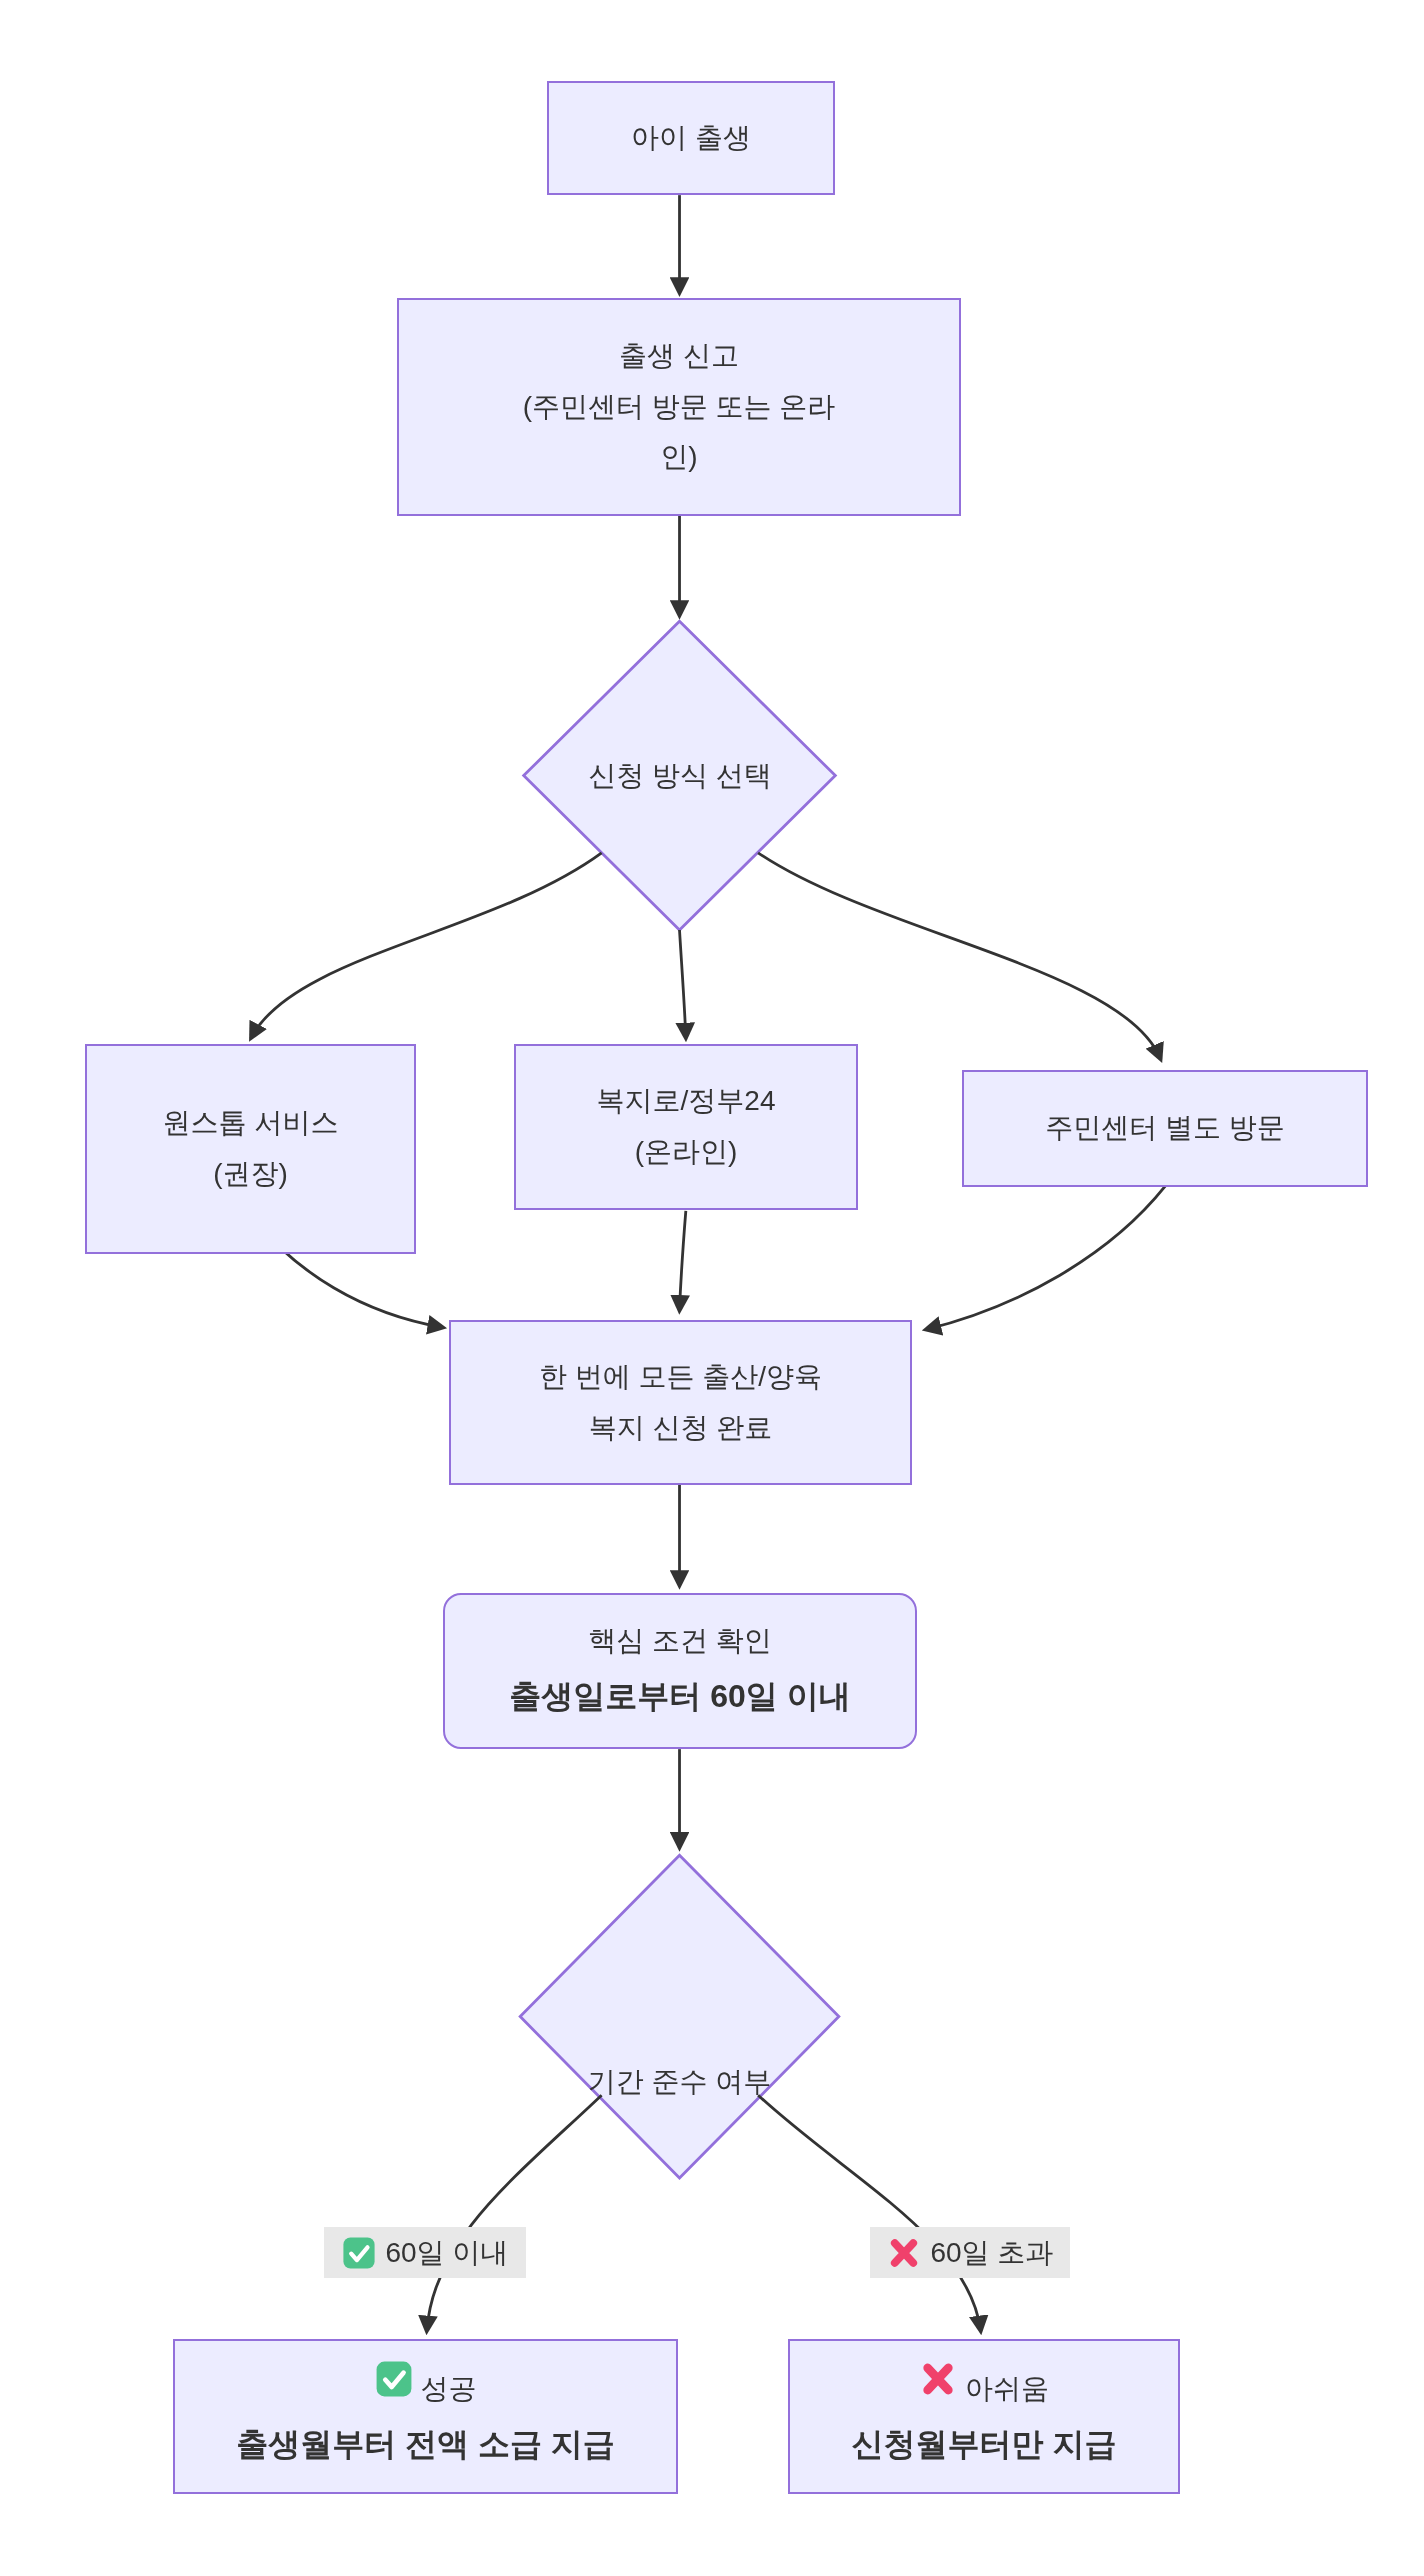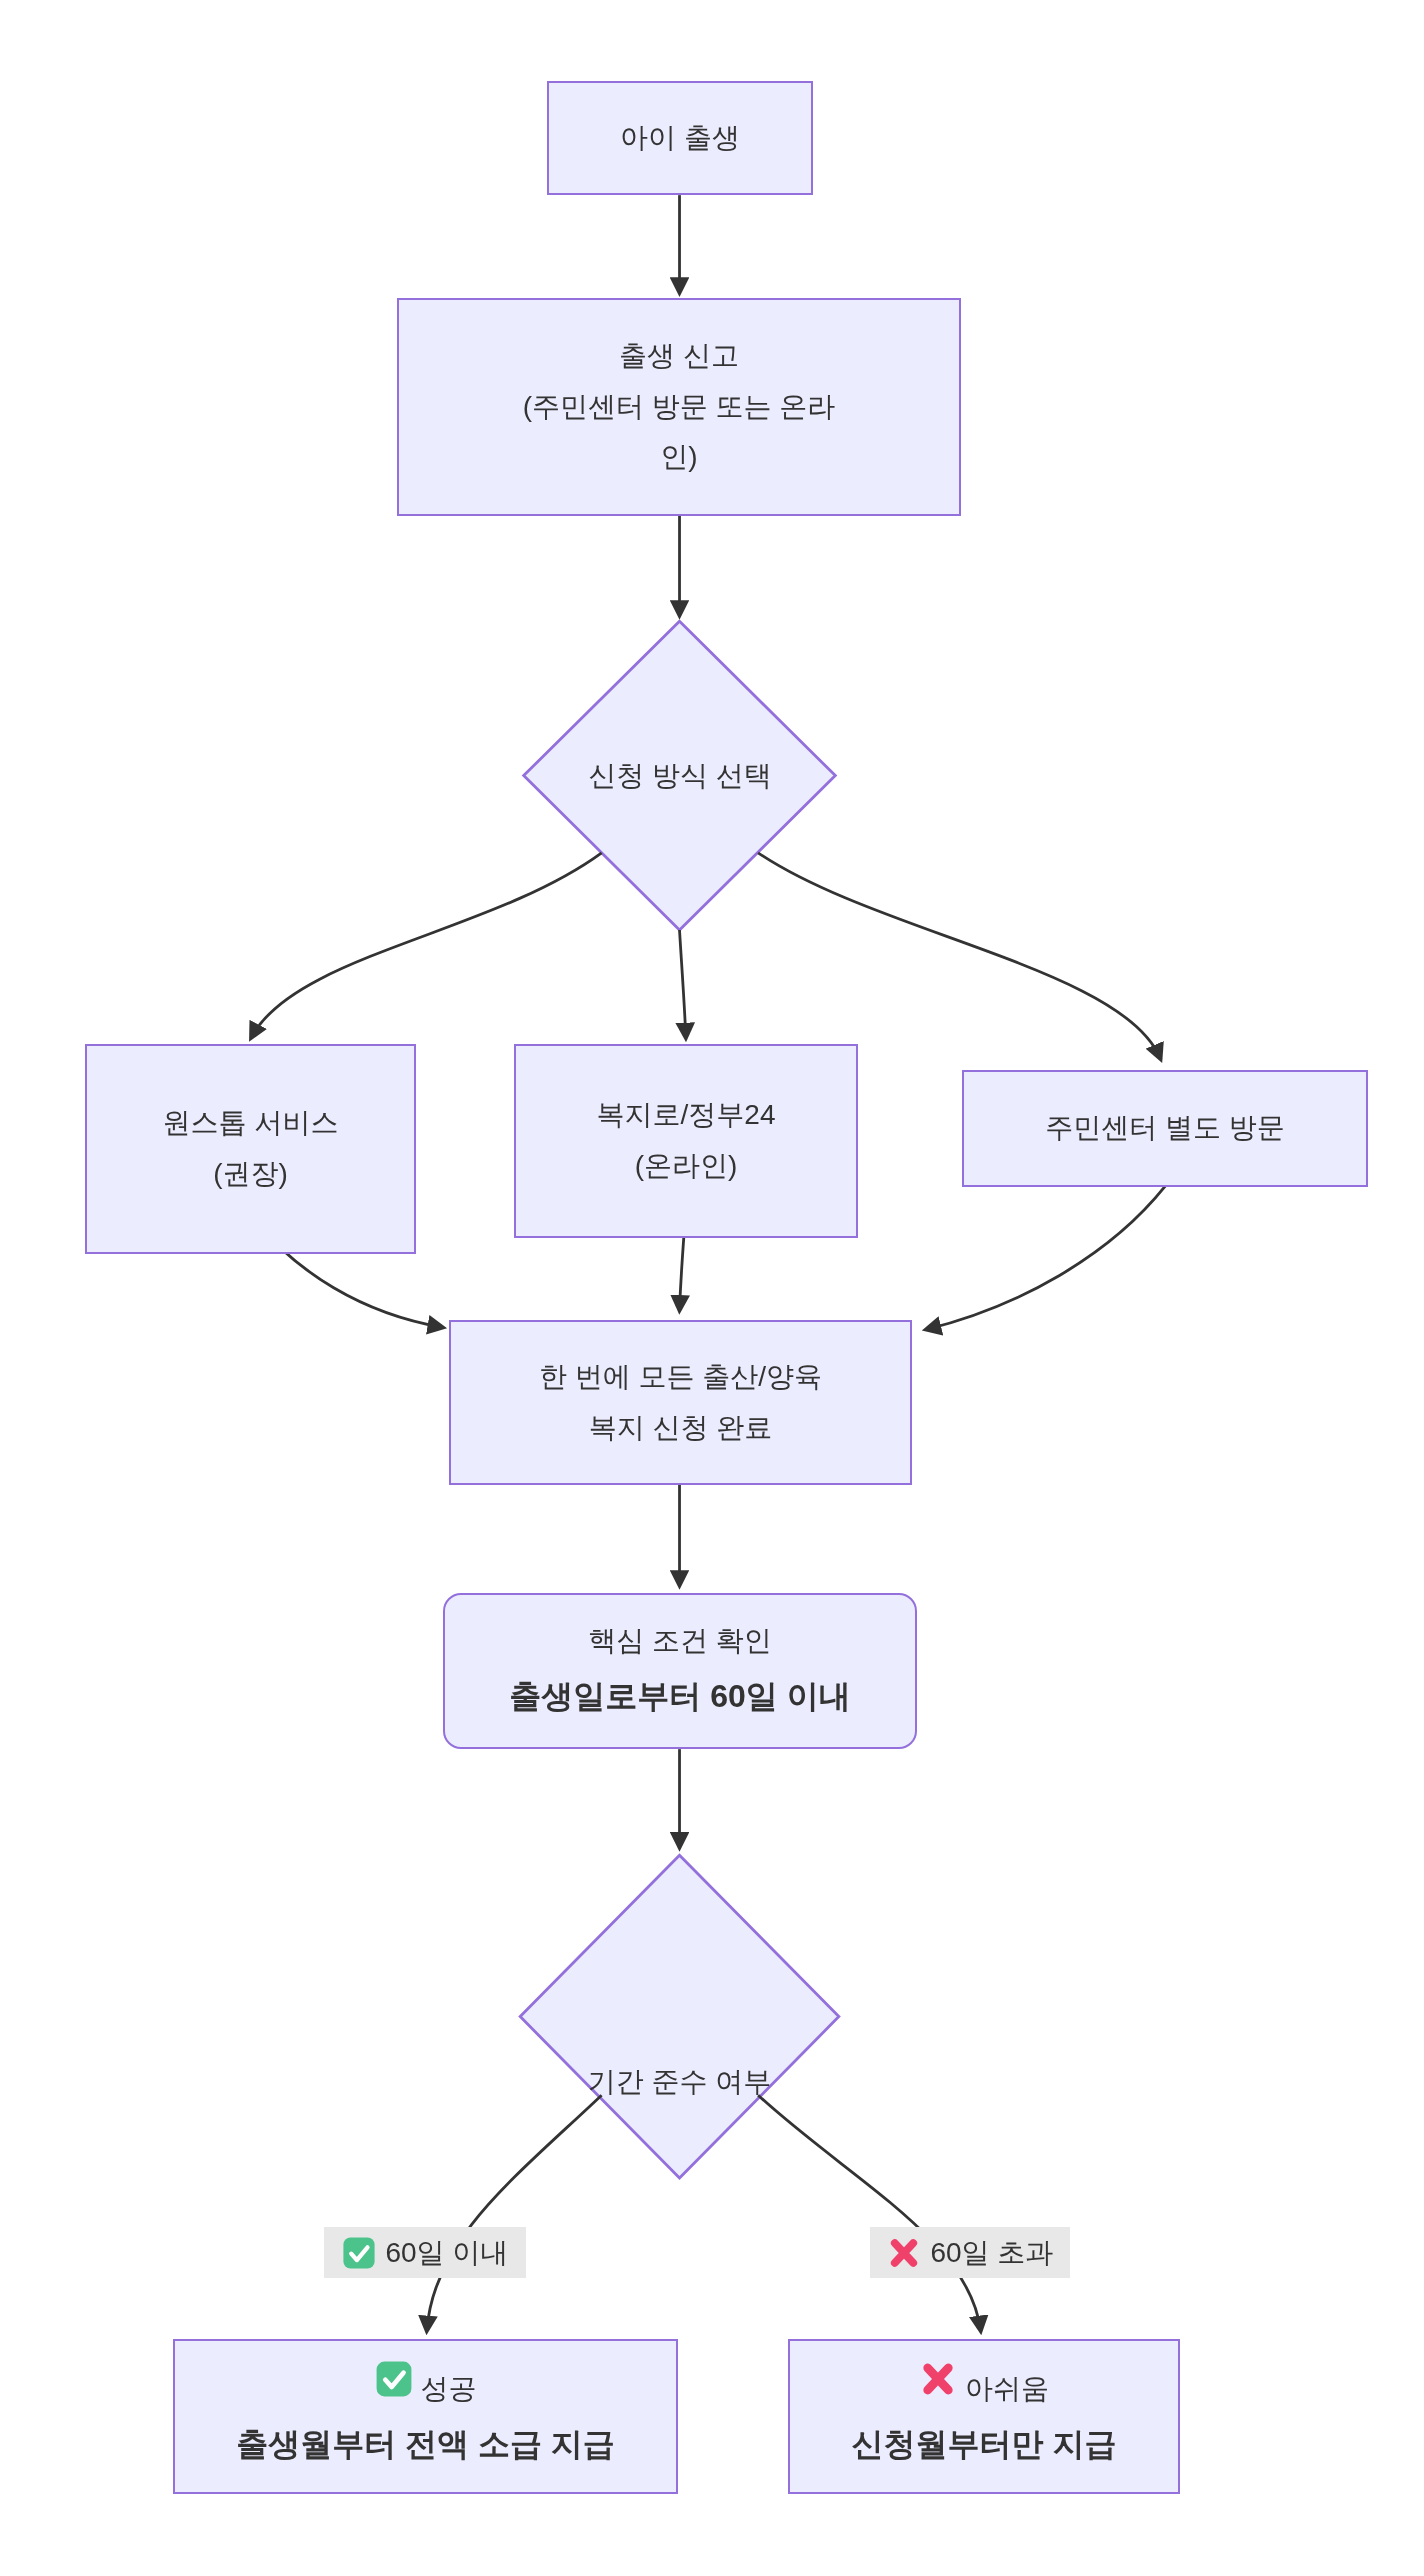--- a/index.html
+++ b/index.html
@@ -57,7 +57,7 @@
     <path d="M1080,2985 C1210,3105 1380,3190 1397,3320" fill="none" stroke="#333333" stroke-width="4" marker-end="url(#arrow)"></path>
   </svg>
 
-  <div class="node" style="left:547px;top:81px;width:266px;height:114px;">
+  <div class="node" style="left:547px;top:81px;width:288px;height:114px;">
     <span class="line">아이 출생</span>
   </div>
 

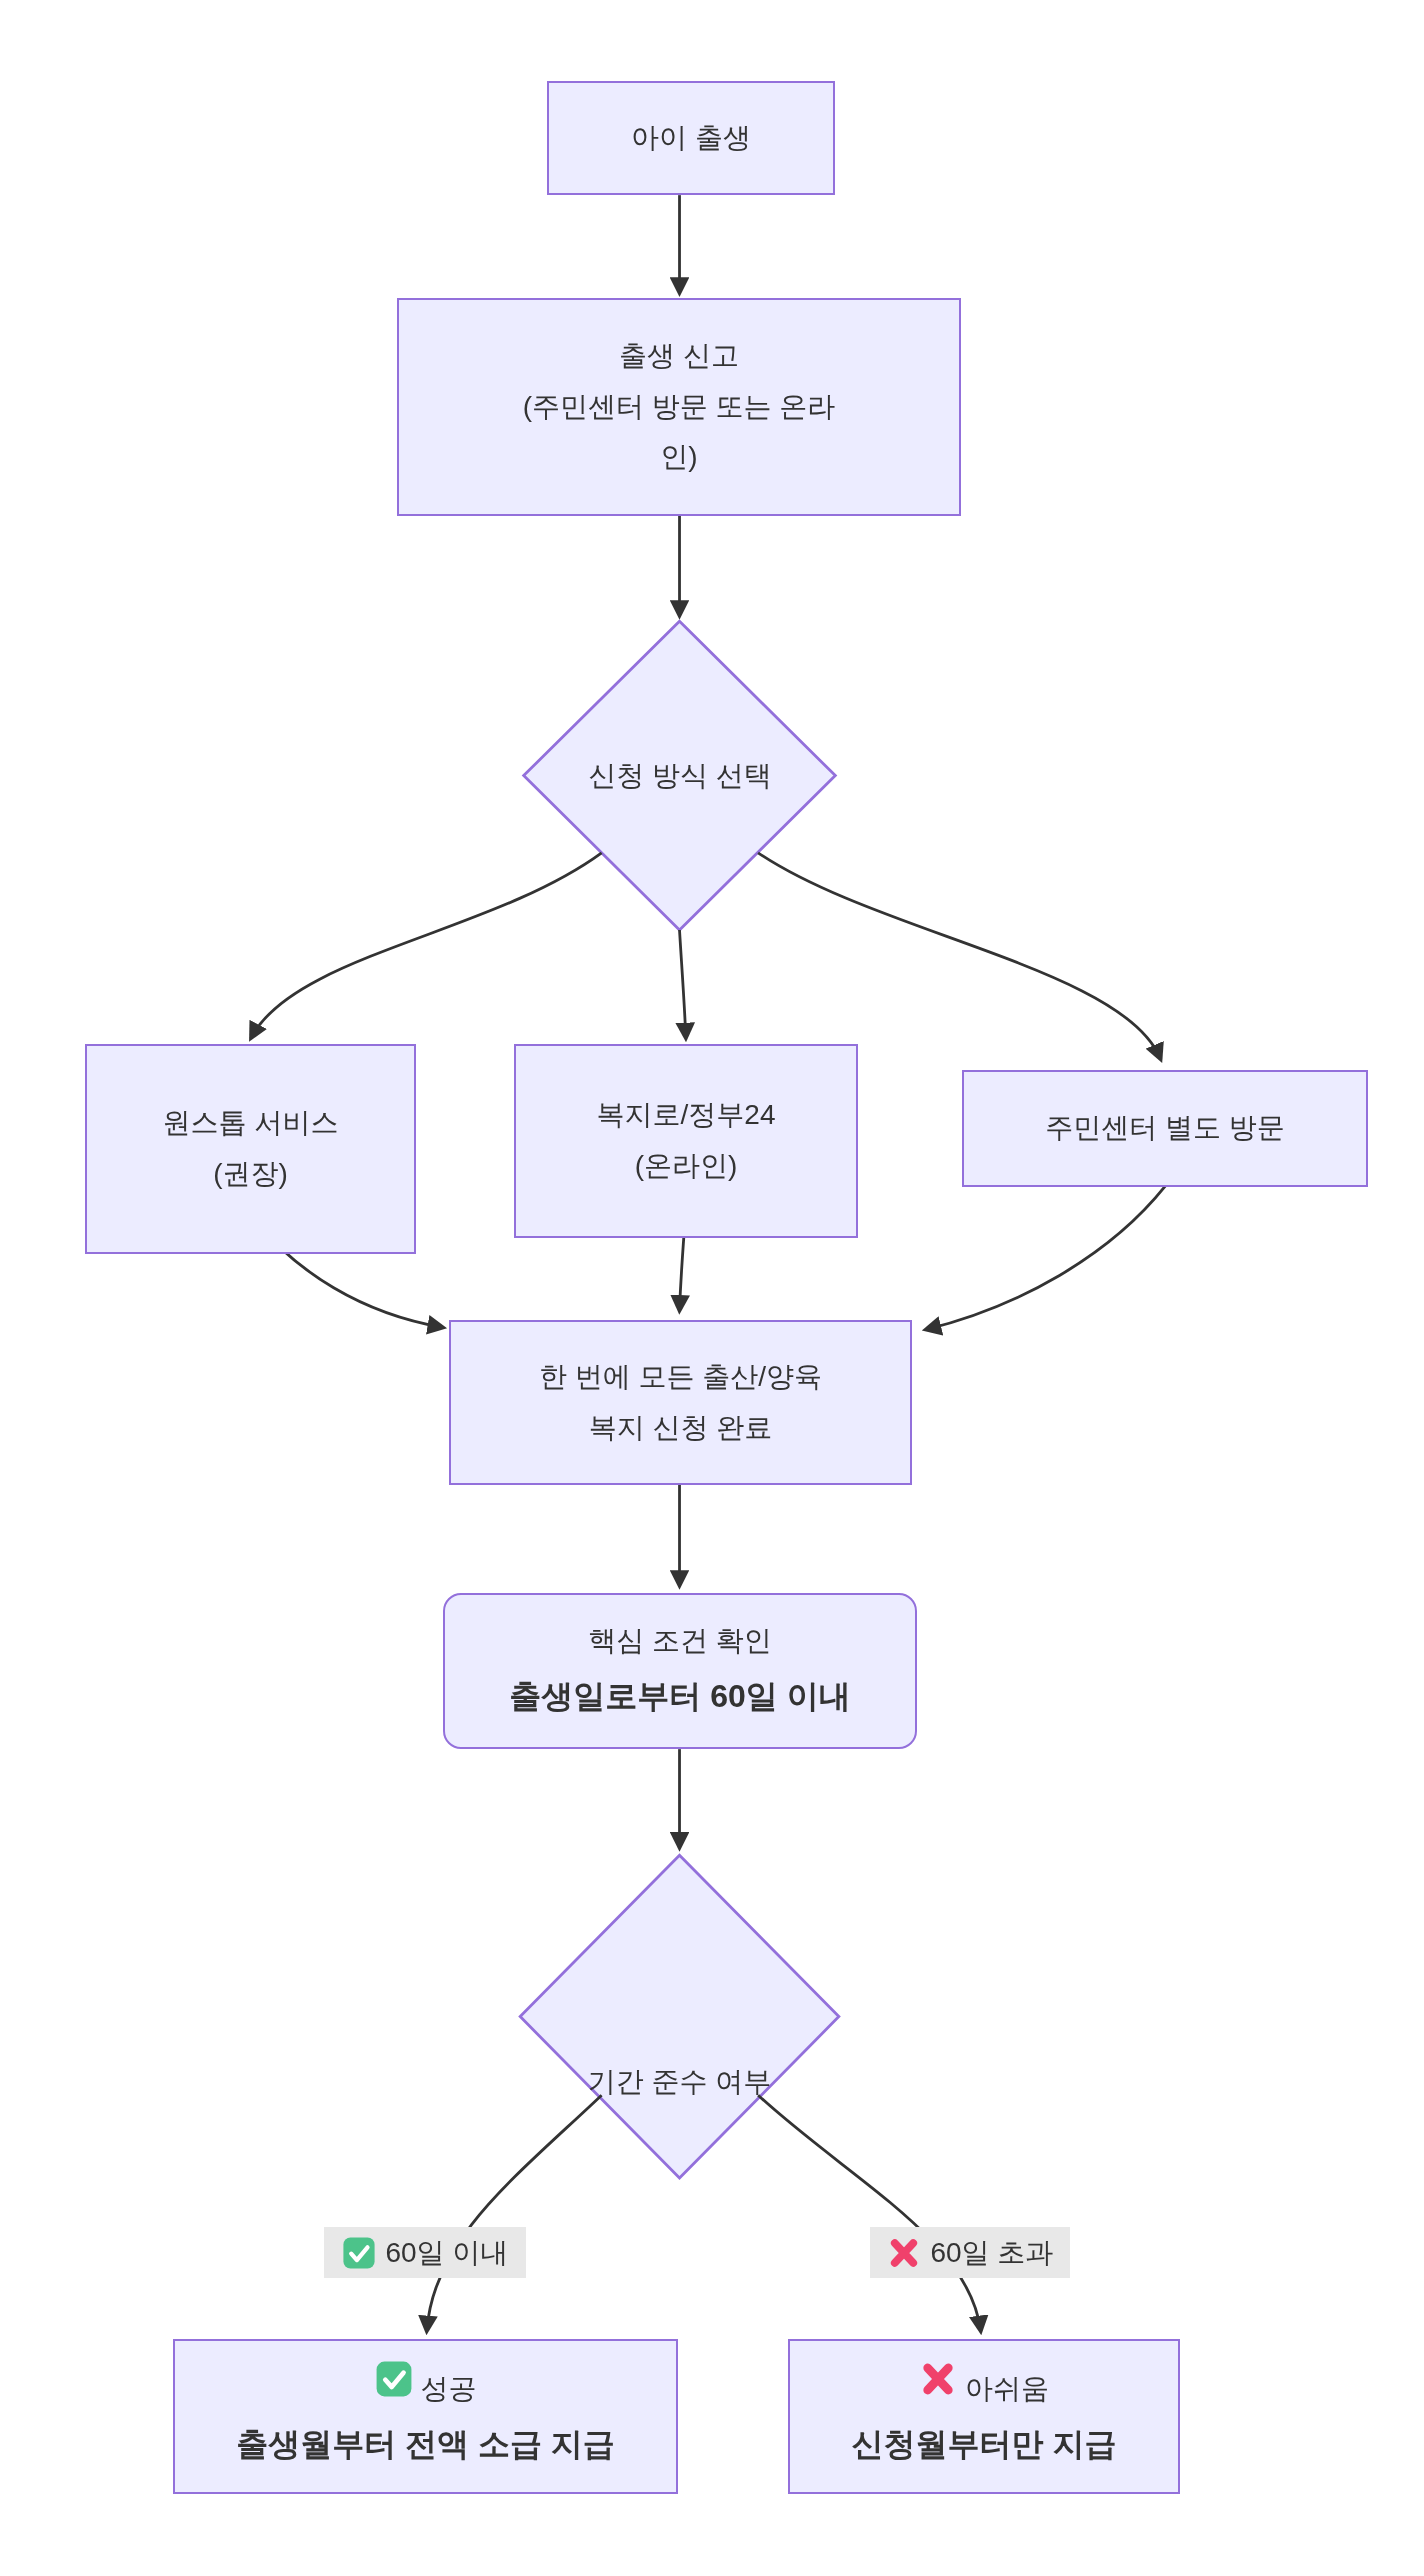--- a/index.html
+++ b/index.html
@@ -76,7 +76,7 @@
     <span class="line">(권장)</span>
   </div>
 
-  <div class="node" style="left:514px;top:1044px;width:344px;height:194px;">
+  <div class="node" style="left:514px;top:1044px;width:344px;height:166px;">
     <span class="line">복지로/정부24</span>
     <span class="line">(온라인)</span>
   </div>

